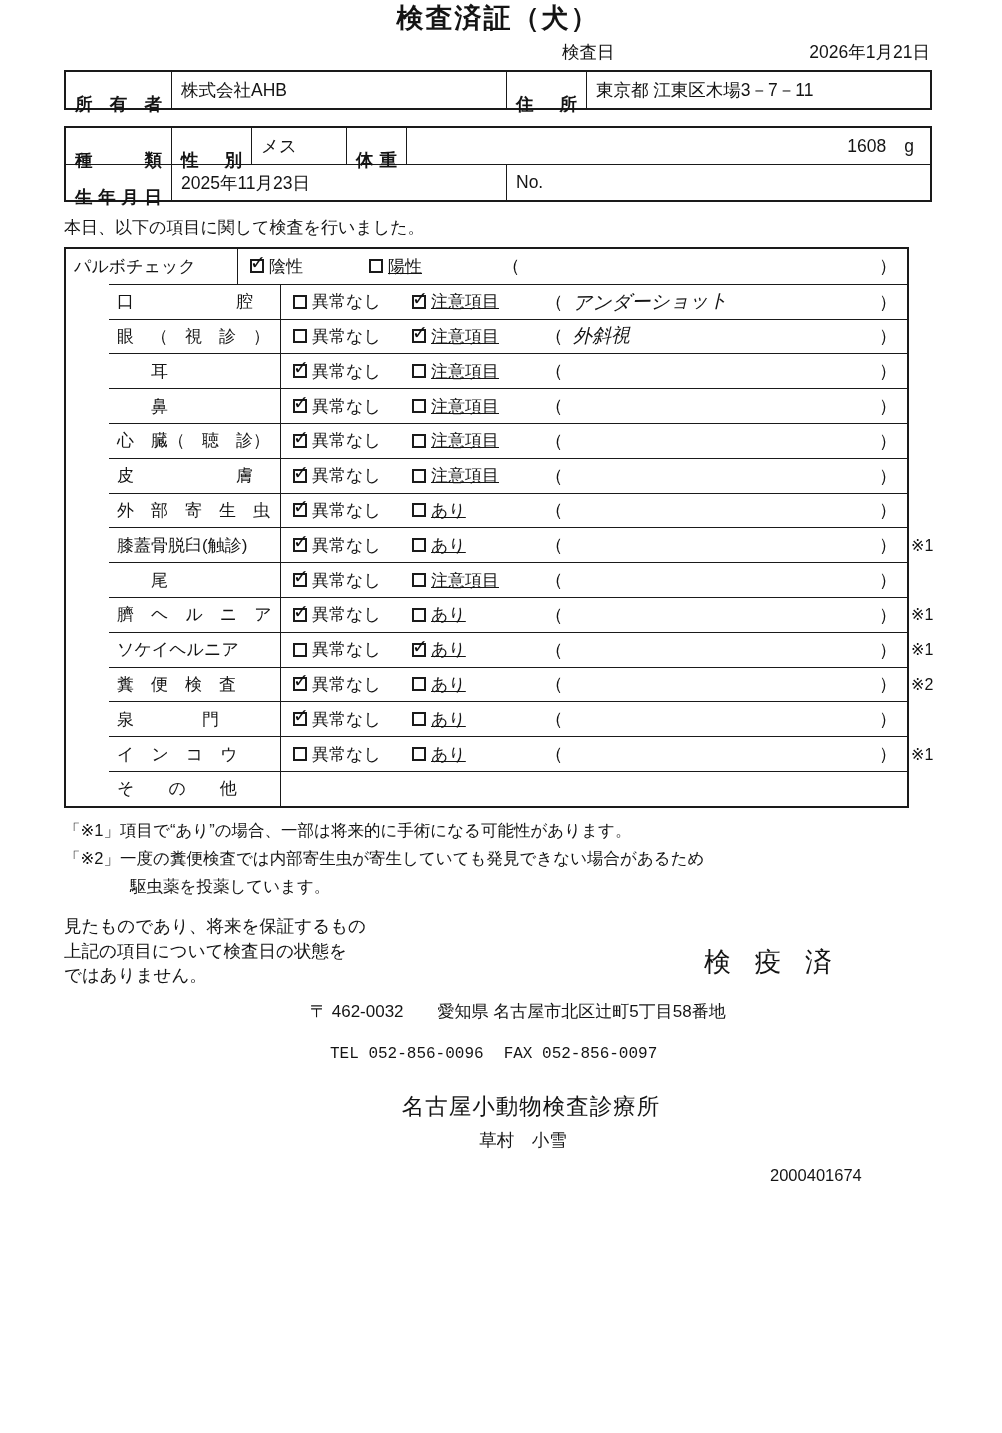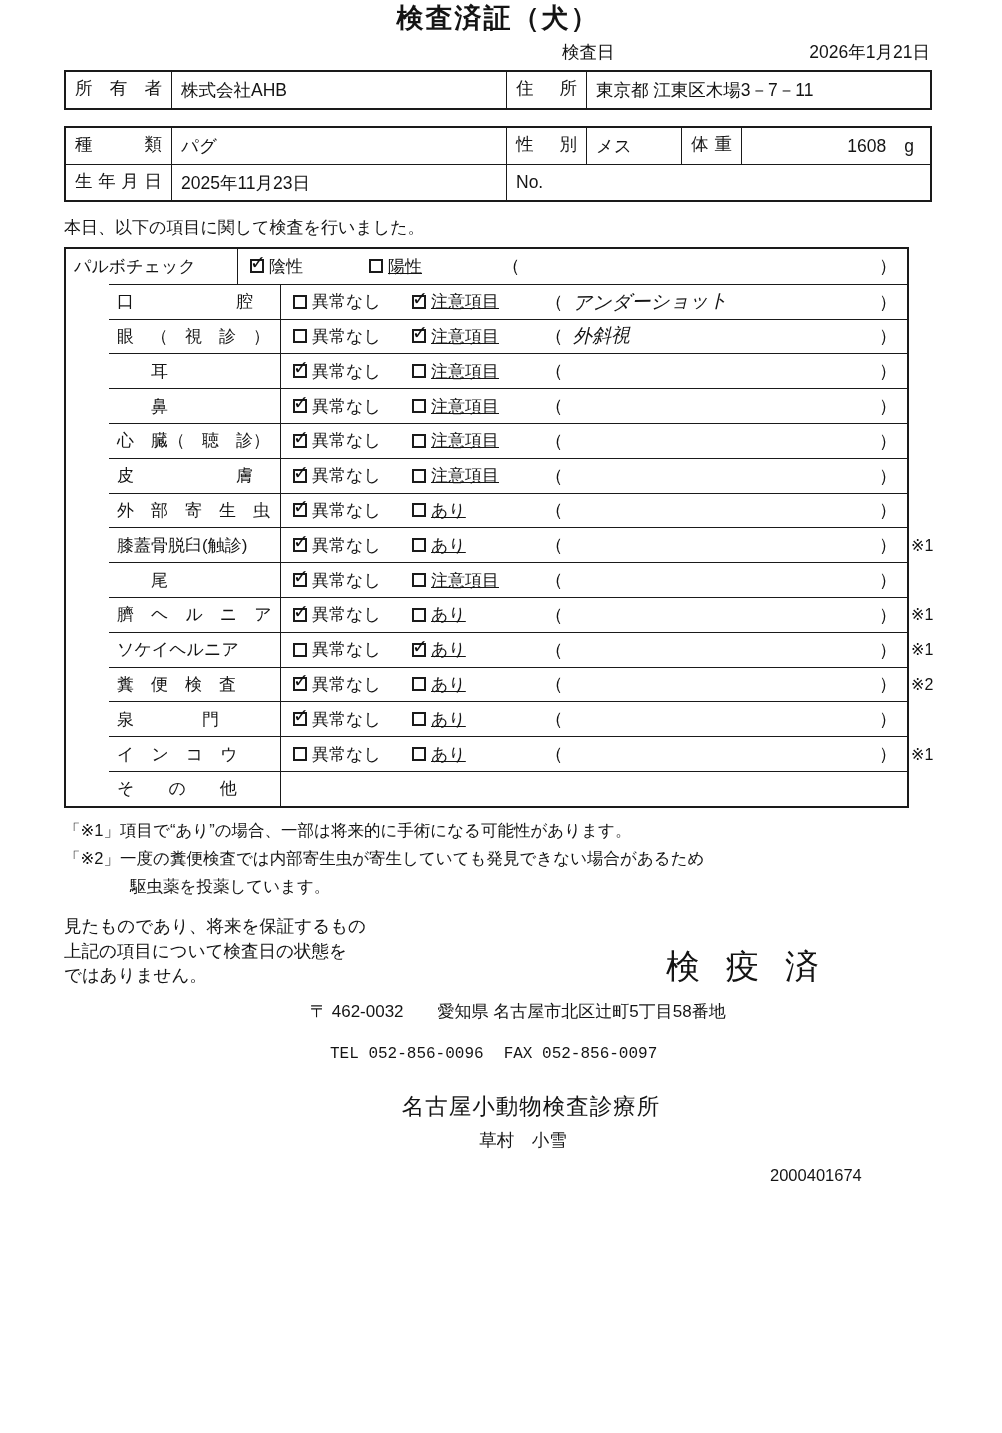--- a/index.html
+++ b/index.html
@@ -18,7 +18,7 @@
   .trow + .trow { border-top:1.5px solid #1a1a1a; }
   .tcell { display:flex; align-items:center; padding-left:9px; font-size:17.5px; }
   .tcell + .tcell { border-left:1.5px solid #1a1a1a; }
-  .jcell { display:block; line-height:33px; text-align:justify; text-align-last:justify; padding:0 9px; }
+  .jcell { display:block; line-height:33px; text-align:justify; text-align-last:justify; padding:16px 9px;font-weight:bold; }
   .w105 { width:105px; flex:none; }
   .w335 { width:335px; flex:none; }
   .w80  { width:80px;  flex:none; }

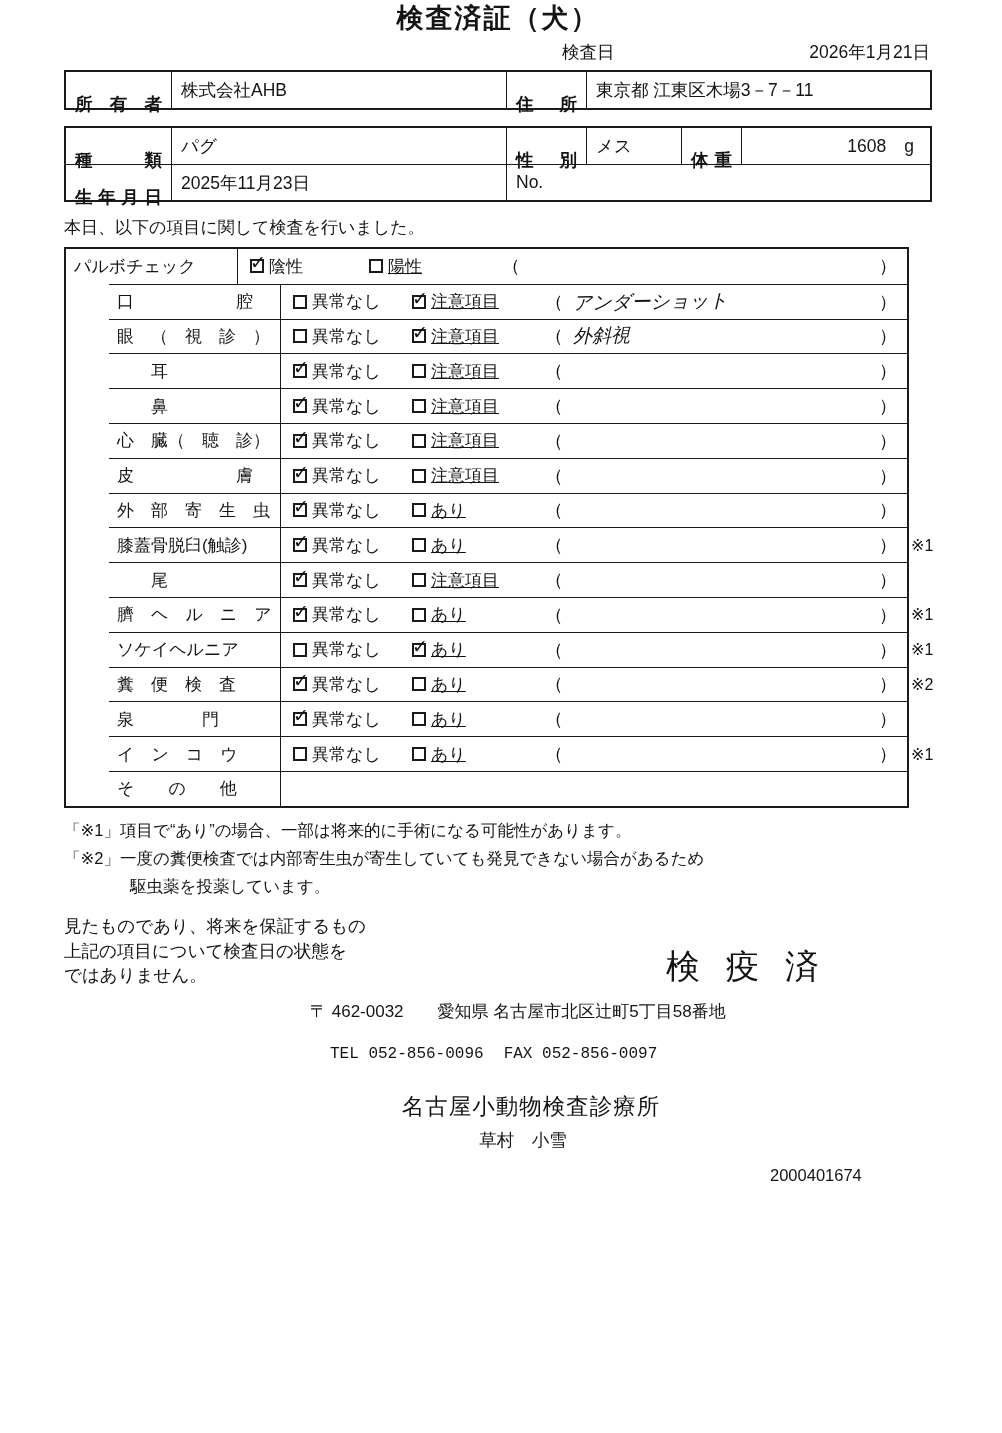--- a/index.html
+++ b/index.html
@@ -88,7 +88,6 @@
     <div class="tbl info-tbl">
       <div class="trow">
         <div class="tcell jcell w105">種類</div>
-        <div class="tcell w335">パグ</div>
         <div class="tcell jcell w80">性別</div>
         <div class="tcell w95">メス</div>
         <div class="tcell jcell w60">体重</div>

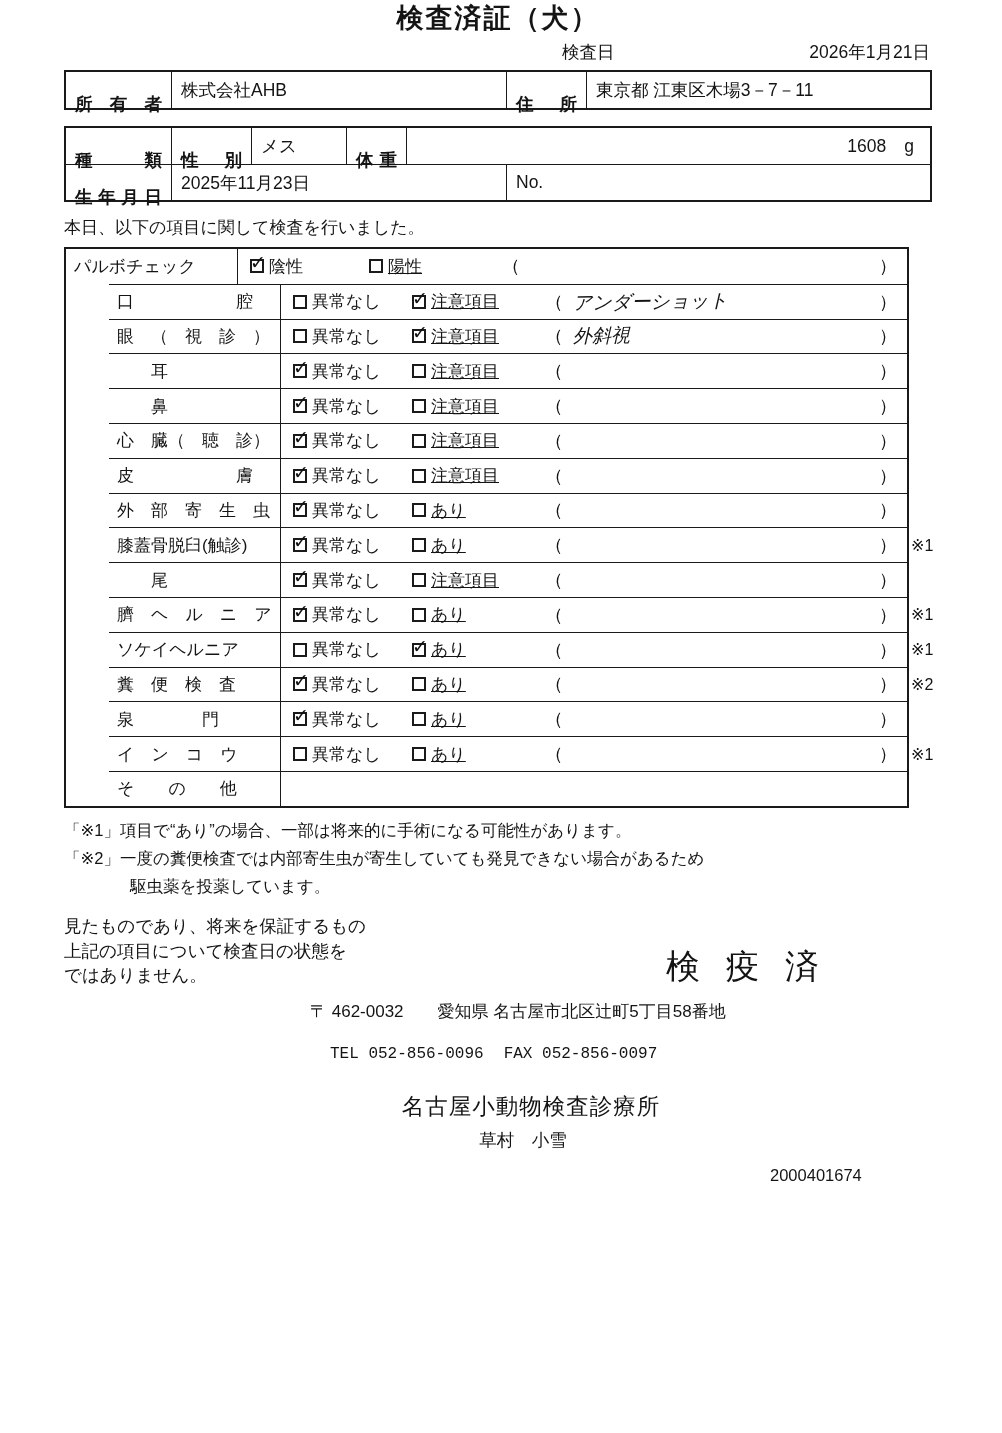--- a/index.html
+++ b/index.html
@@ -54,7 +54,7 @@
 
   .bottom-block { position:relative; margin-top:16px; }
   .disclaimer { font-size:17.5px; line-height:1.42; }
-  .stamp { position:absolute; right:105px; top:30px; font-size:34px; letter-spacing:8px; }
+  .stamp { position:absolute; right:92px; top:30px; font-size:27px; letter-spacing:8px; }
 
   .addr-line { margin-top:12px; padding-left:246px; font-size:17px; display:flex; gap:34px; }
   .tel-line  { margin-top:22px; padding-left:266px; font-size:16px; display:flex; gap:20px;

